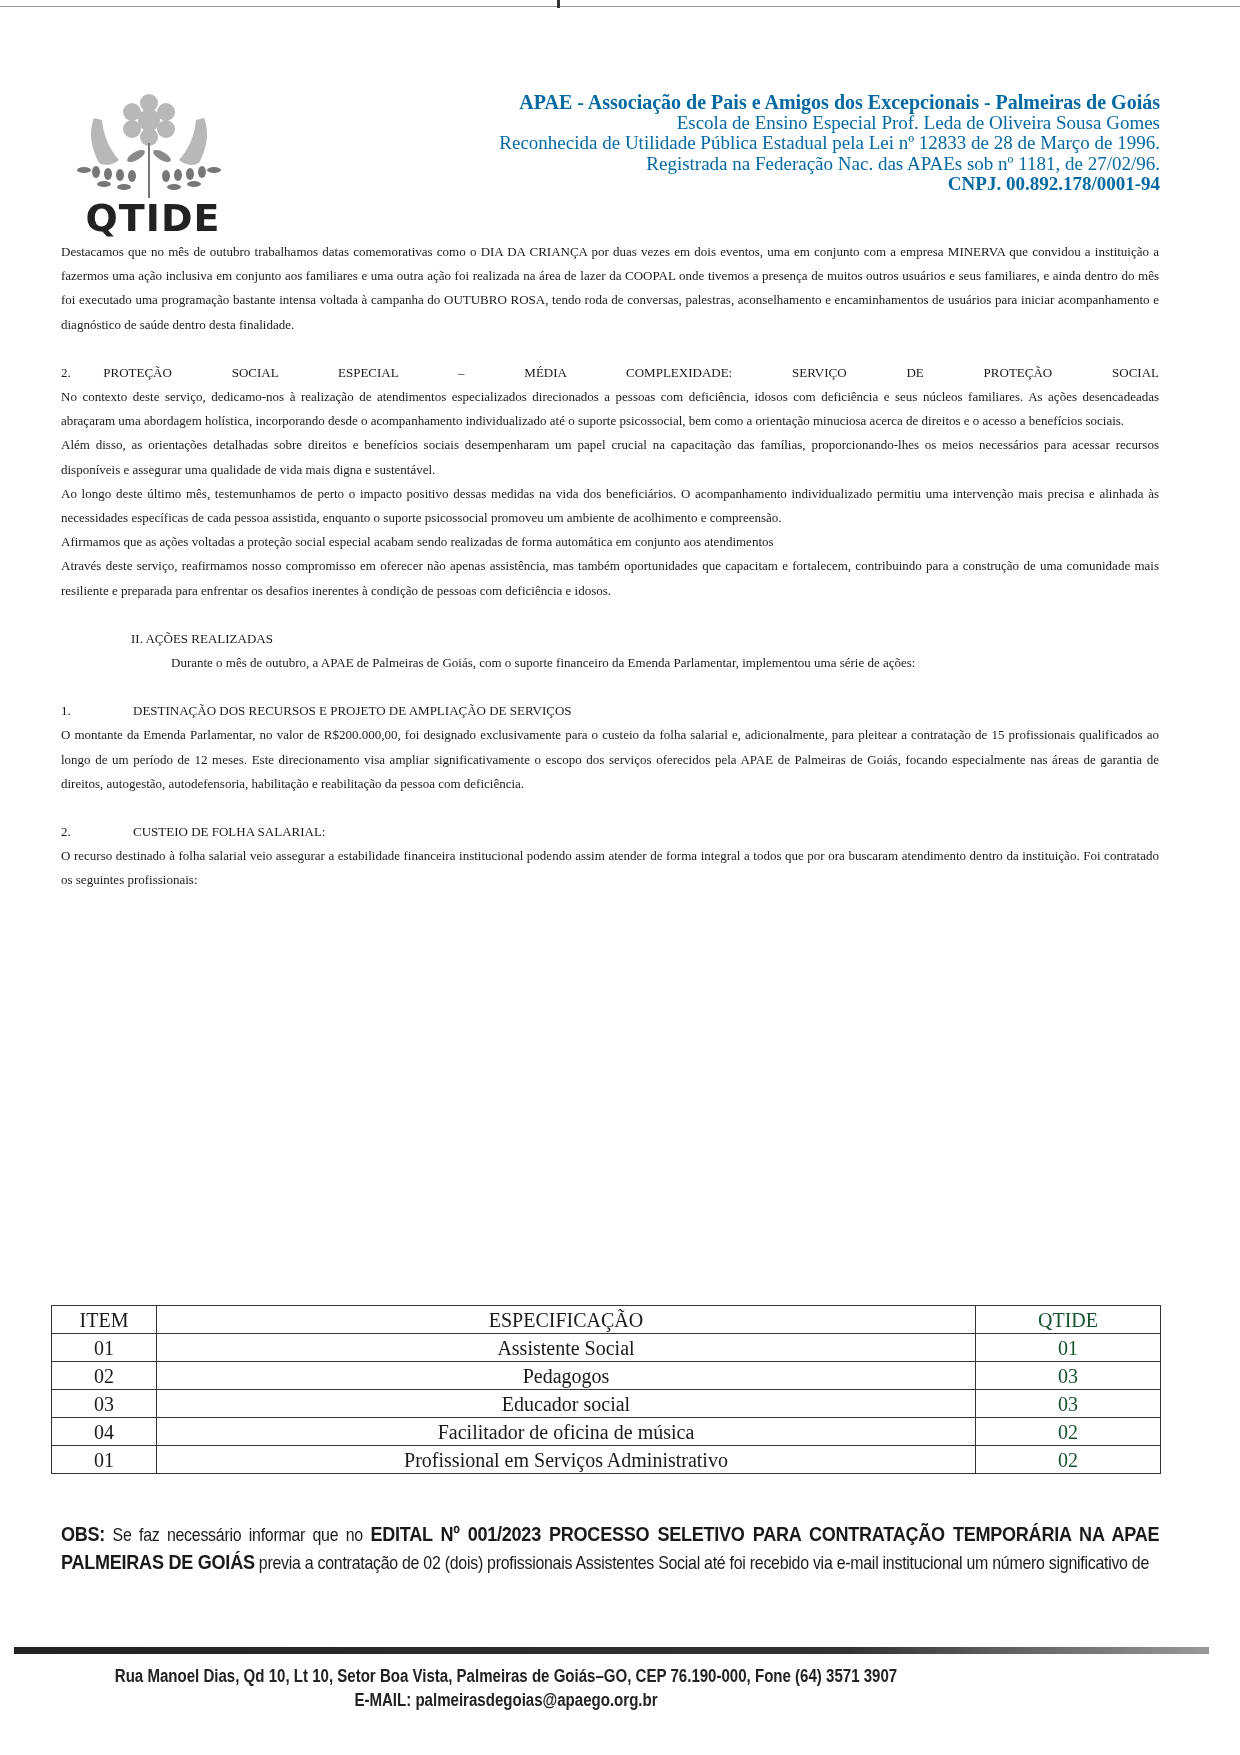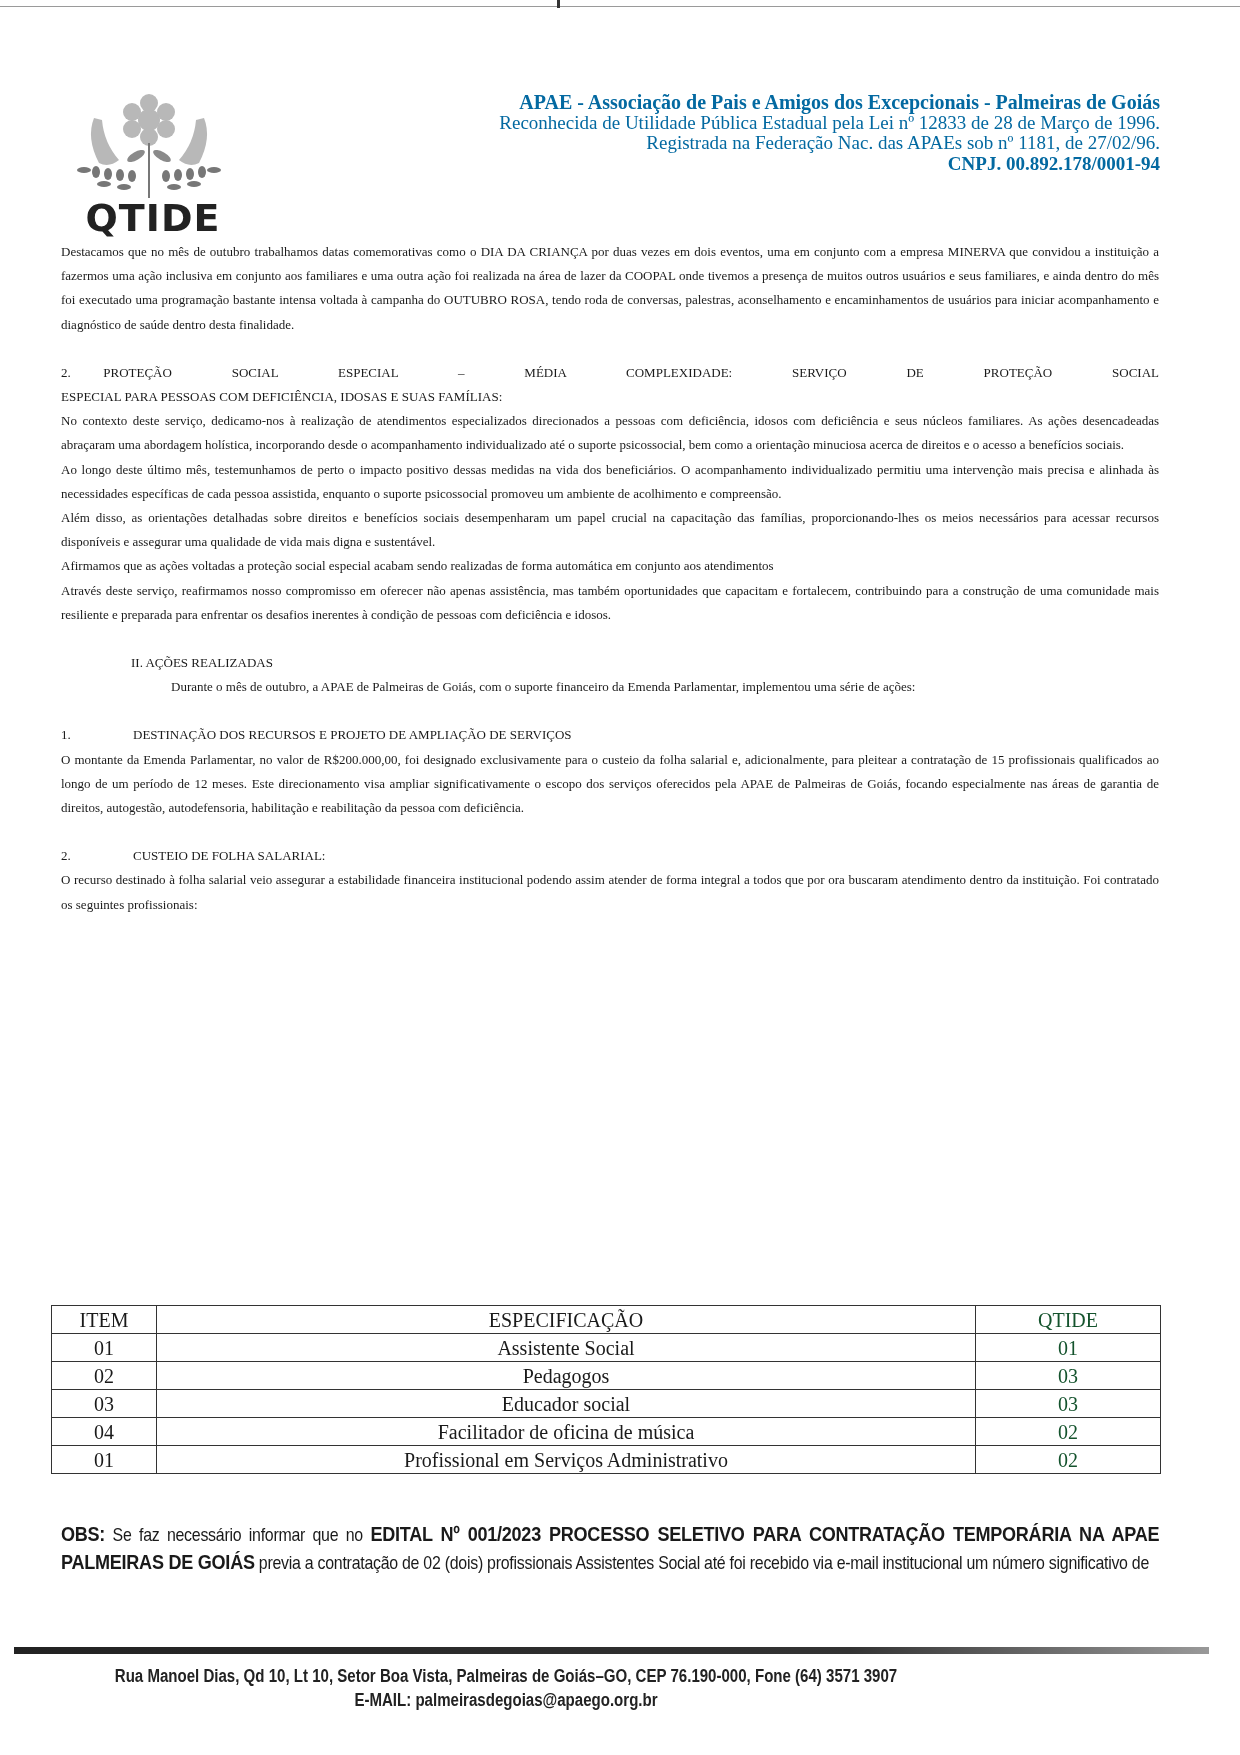--- a/index.html
+++ b/index.html
@@ -90,6 +90,7 @@
   </div>
   <div class="head-lines">
     <div class="org-title">APAE - Associação de Pais e Amigos dos Excepcionais - Palmeiras de Goiás</div>
+    <div>Escola de Ensino Especial Prof. Leda de Oliveira Sousa Gomes</div>
     <div>Reconhecida de Utilidade Pública Estadual pela Lei nº 12833 de 28 de Março de 1996.</div>
     <div>Registrada na Federação Nac. das APAEs sob nº 1181, de 27/02/96.</div>
     <div class="cnpj">CNPJ. 00.892.178/0001-94</div>

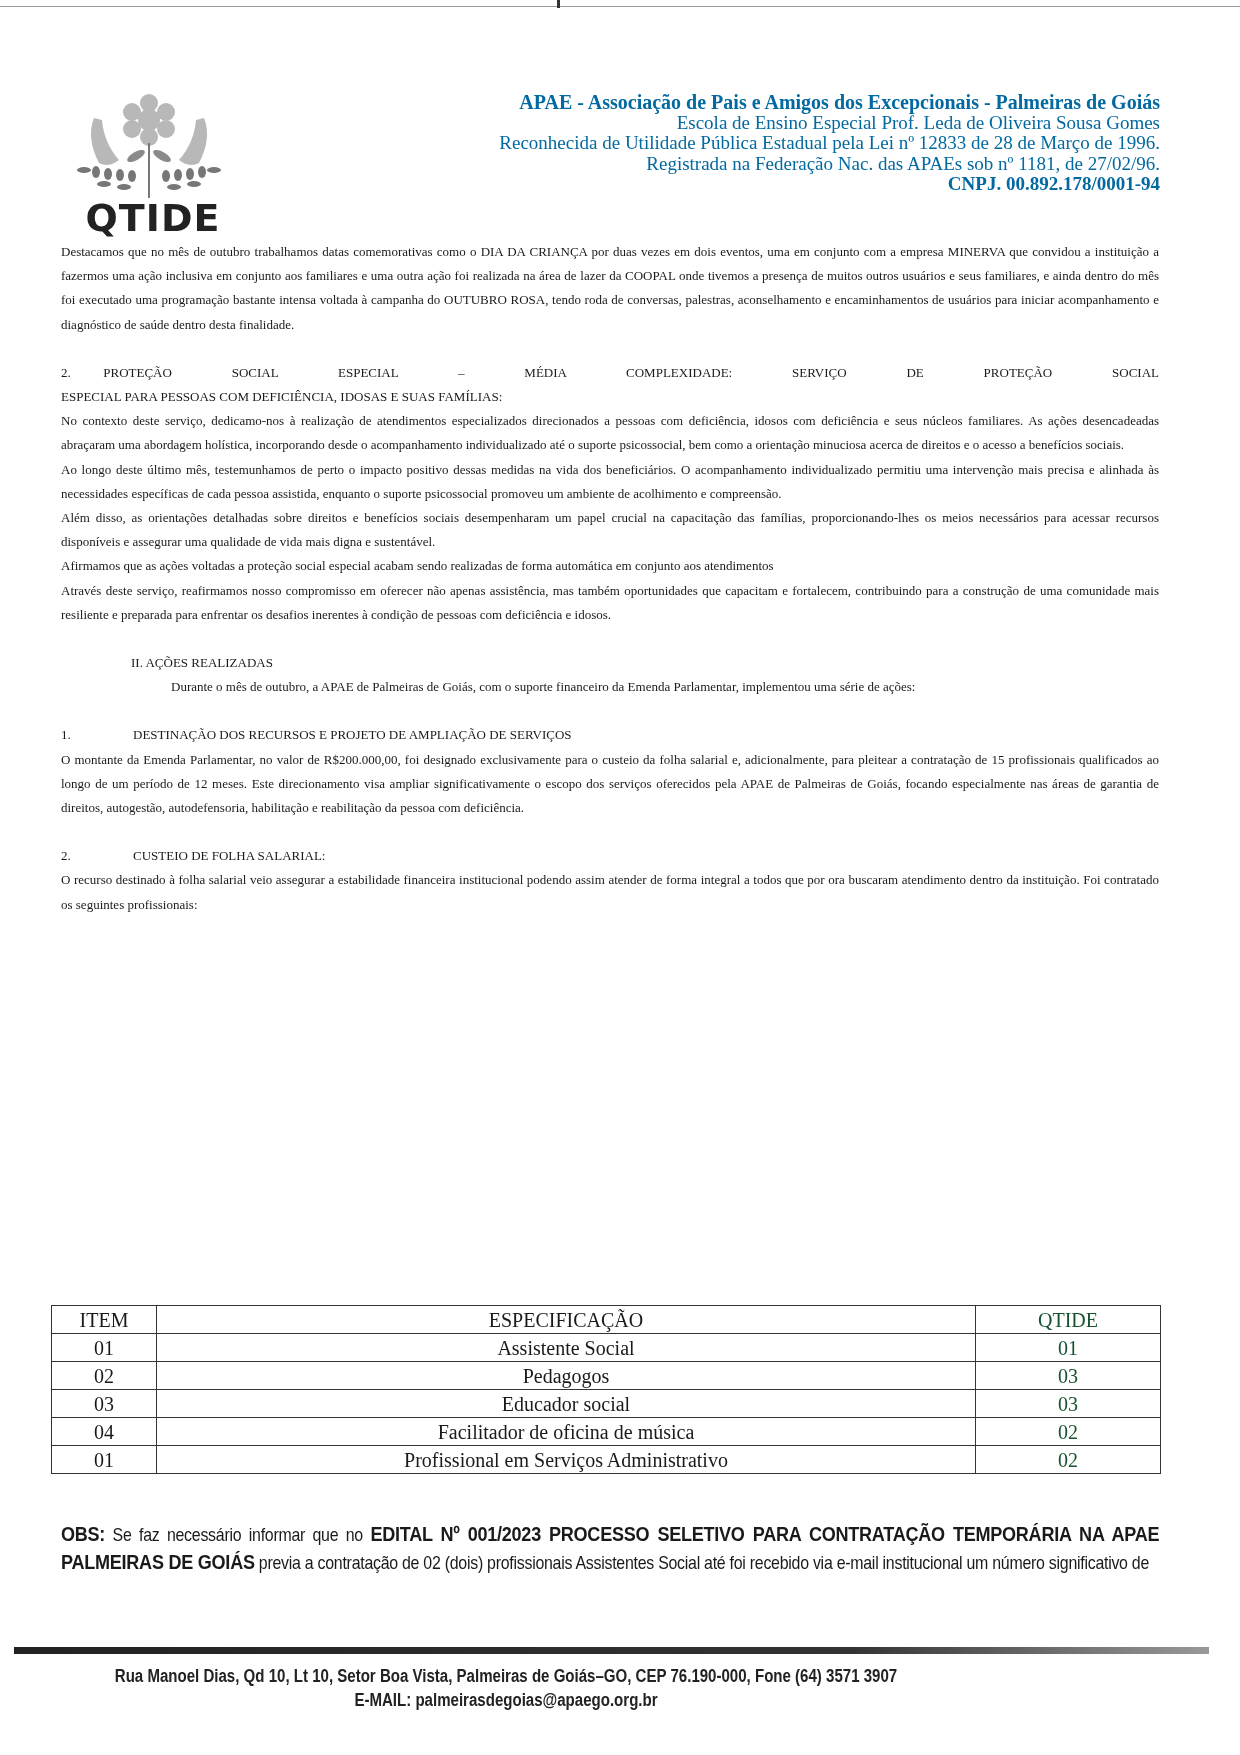--- a/index.html
+++ b/index.html
@@ -102,7 +102,6 @@
   <div class="gap"></div>
 
   <p class="just-last"><span>2.</span>   <span>PROTEÇÃO SOCIAL ESPECIAL – MÉDIA COMPLEXIDADE: SERVIÇO DE PROTEÇÃO SOCIAL</span></p>
-  <p>ESPECIAL PARA PESSOAS COM DEFICIÊNCIA, IDOSAS E SUAS FAMÍLIAS:</p>
   <p>No contexto deste serviço, dedicamo-nos à realização de atendimentos especializados direcionados a pessoas com deficiência, idosos com deficiência e seus núcleos familiares. As ações desencadeadas abraçaram uma abordagem holística, incorporando desde o acompanhamento individualizado até o suporte psicossocial, bem como a orientação minuciosa acerca de direitos e o acesso a benefícios sociais.</p>
   <p>Ao longo deste último mês, testemunhamos de perto o impacto positivo dessas medidas na vida dos beneficiários. O acompanhamento individualizado permitiu uma intervenção mais precisa e alinhada às necessidades específicas de cada pessoa assistida, enquanto o suporte psicossocial promoveu um ambiente de acolhimento e compreensão.</p>
   <p>Além disso, as orientações detalhadas sobre direitos e benefícios sociais desempenharam um papel crucial na capacitação das famílias, proporcionando-lhes os meios necessários para acessar recursos disponíveis e assegurar uma qualidade de vida mais digna e sustentável.</p>

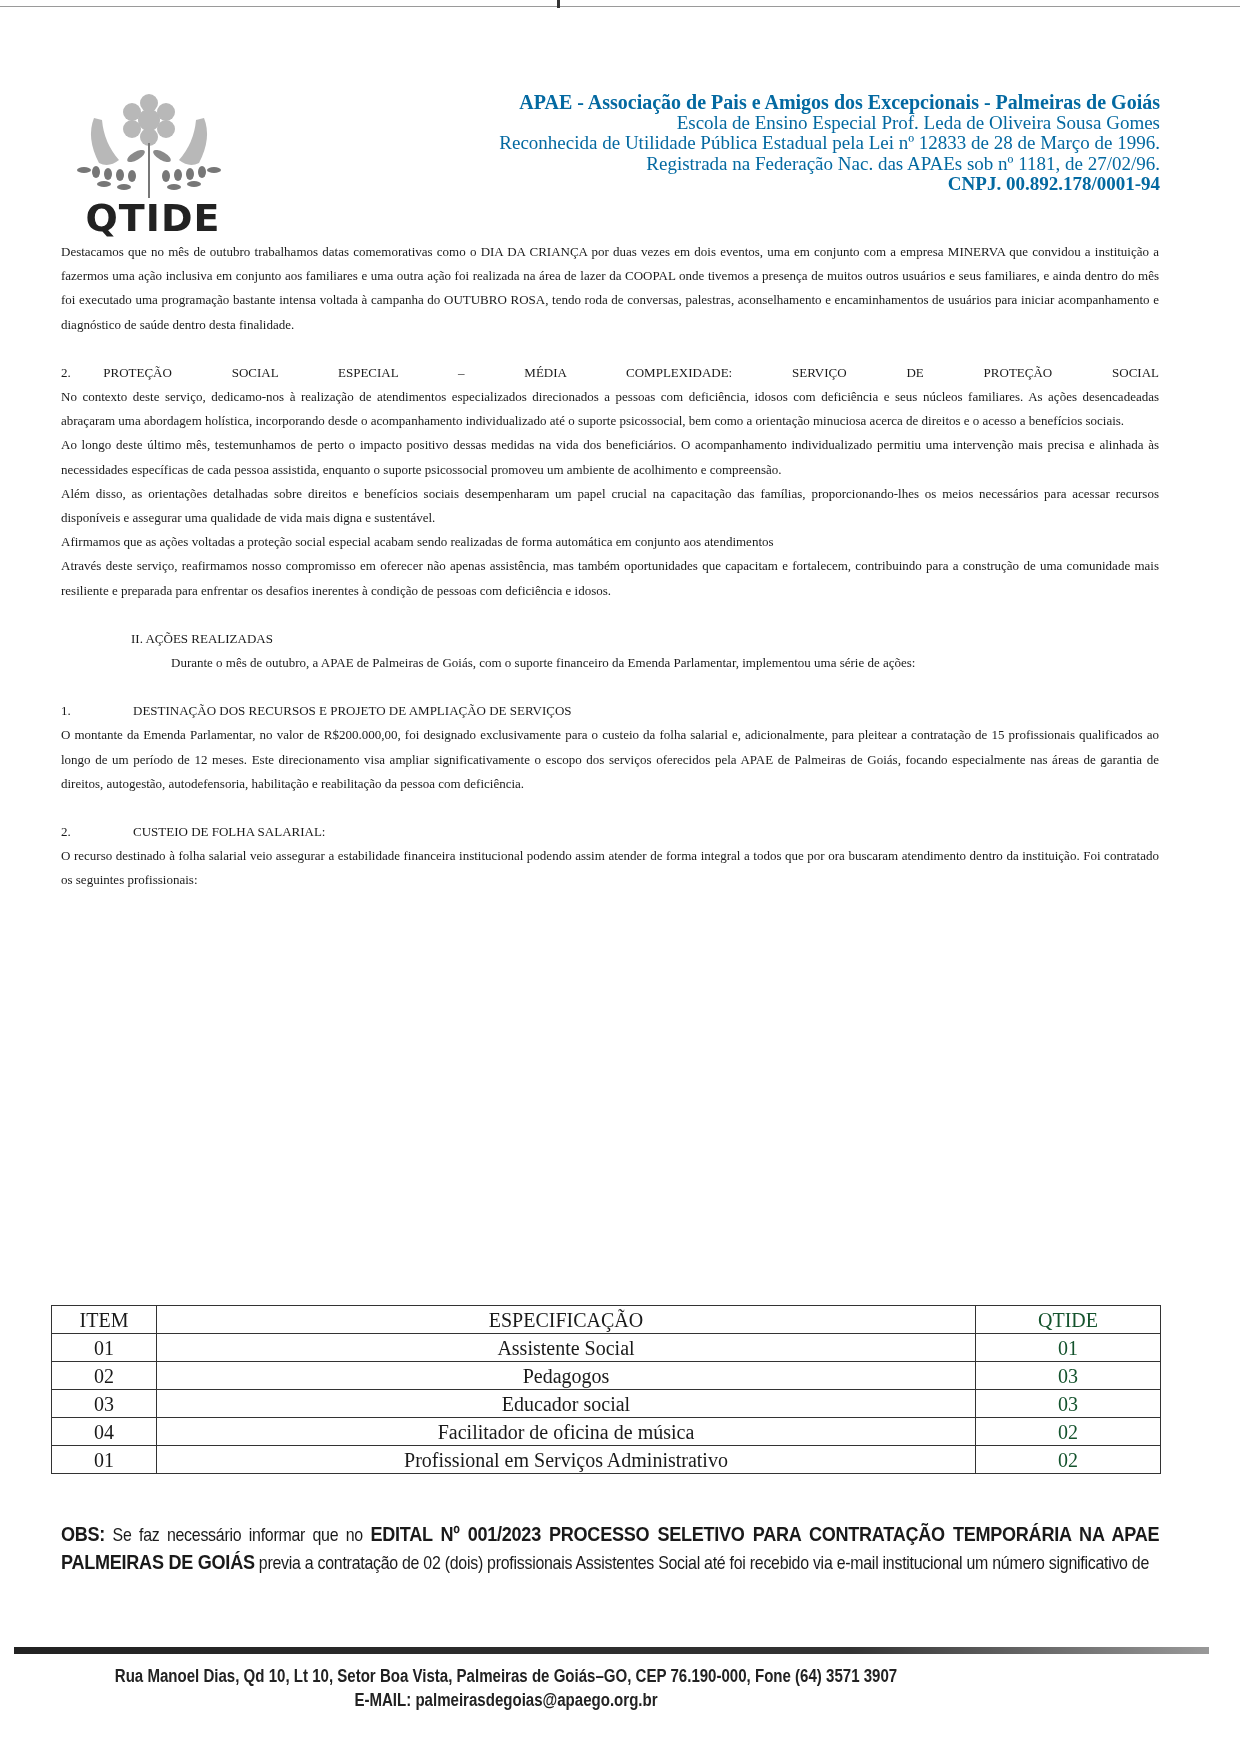--- a/index.html
+++ b/index.html
@@ -103,8 +103,8 @@
 
   <p class="just-last"><span>2.</span>   <span>PROTEÇÃO SOCIAL ESPECIAL – MÉDIA COMPLEXIDADE: SERVIÇO DE PROTEÇÃO SOCIAL</span></p>
   <p>No contexto deste serviço, dedicamo-nos à realização de atendimentos especializados direcionados a pessoas com deficiência, idosos com deficiência e seus núcleos familiares. As ações desencadeadas abraçaram uma abordagem holística, incorporando desde o acompanhamento individualizado até o suporte psicossocial, bem como a orientação minuciosa acerca de direitos e o acesso a benefícios sociais.</p>
+  <p>Além disso, as orientações detalhadas sobre direitos e benefícios sociais desempenharam um papel crucial na capacitação das famílias, proporcionando-lhes os meios necessários para acessar recursos disponíveis e assegurar uma qualidade de vida mais digna e sustentável.</p>
   <p>Ao longo deste último mês, testemunhamos de perto o impacto positivo dessas medidas na vida dos beneficiários. O acompanhamento individualizado permitiu uma intervenção mais precisa e alinhada às necessidades específicas de cada pessoa assistida, enquanto o suporte psicossocial promoveu um ambiente de acolhimento e compreensão.</p>
-  <p>Além disso, as orientações detalhadas sobre direitos e benefícios sociais desempenharam um papel crucial na capacitação das famílias, proporcionando-lhes os meios necessários para acessar recursos disponíveis e assegurar uma qualidade de vida mais digna e sustentável.</p>
   <p>Afirmamos que as ações voltadas a proteção social especial acabam sendo realizadas de forma automática em conjunto aos atendimentos</p>
   <p>Através deste serviço, reafirmamos nosso compromisso em oferecer não apenas assistência, mas também oportunidades que capacitam e fortalecem, contribuindo para a construção de uma comunidade mais resiliente e preparada para enfrentar os desafios inerentes à condição de pessoas com deficiência e idosos.</p>
   <div class="gap"></div>

